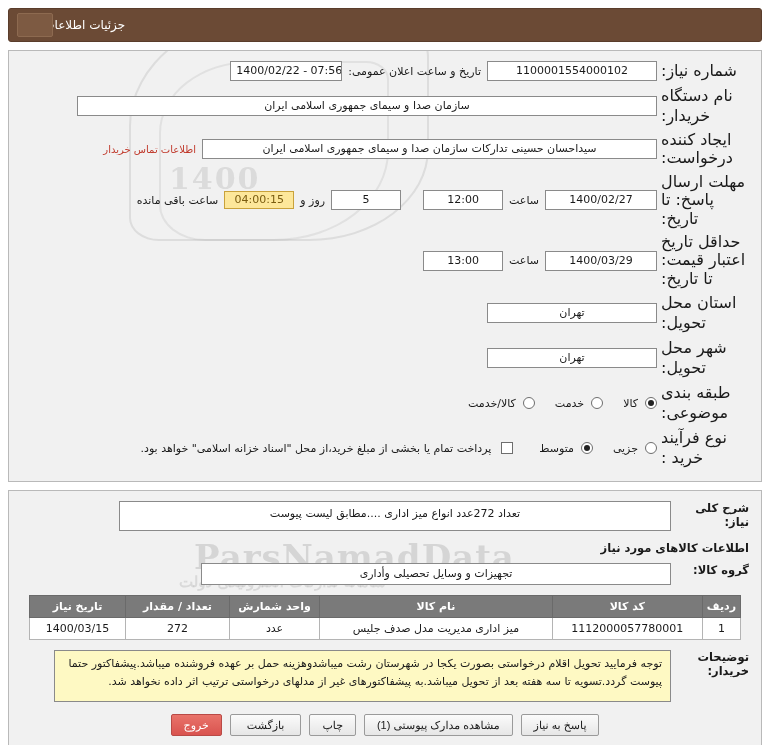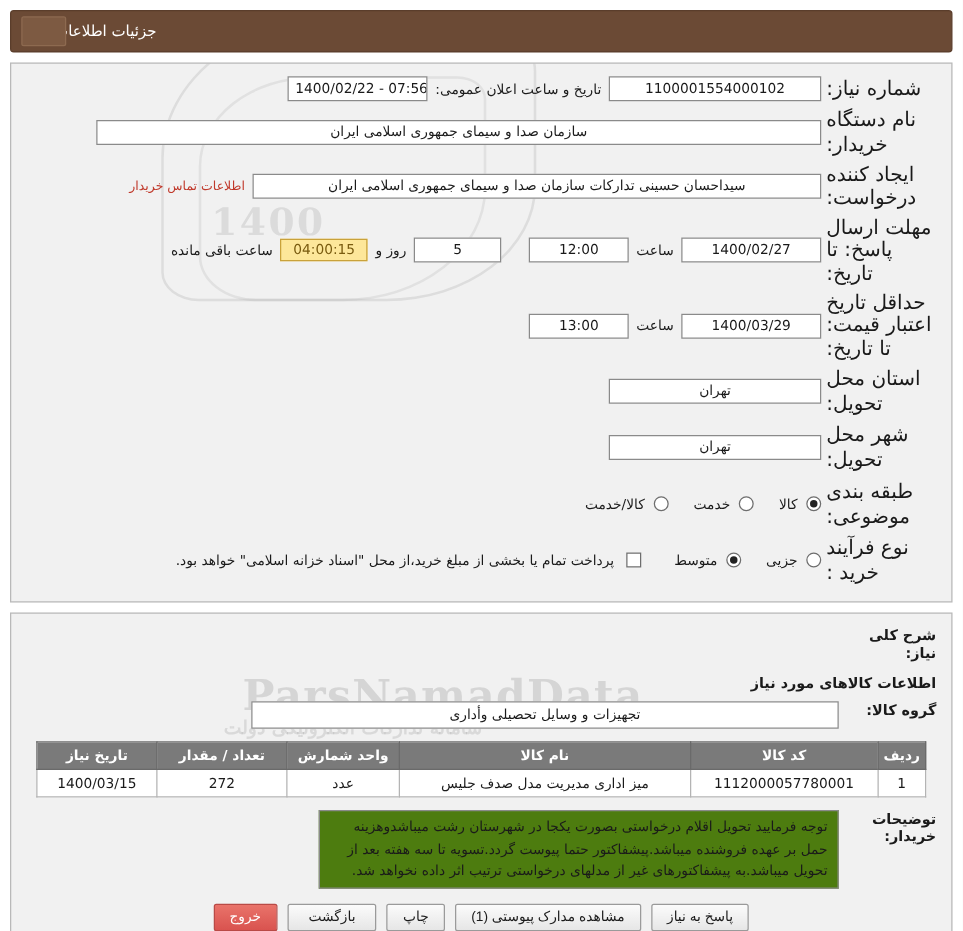--- a/index.html
+++ b/index.html
@@ -417,6 +417,7 @@
 
     <div class="srow">
       <div class="slabel">شرح کلی نیاز:</div>
+      <div class="bigfld">تعداد 272عدد انواع میز اداری ....مطابق لیست پیوست</div>
     </div>
 
     <div class="sect-title">اطلاعات کالاهای مورد نیاز</div>

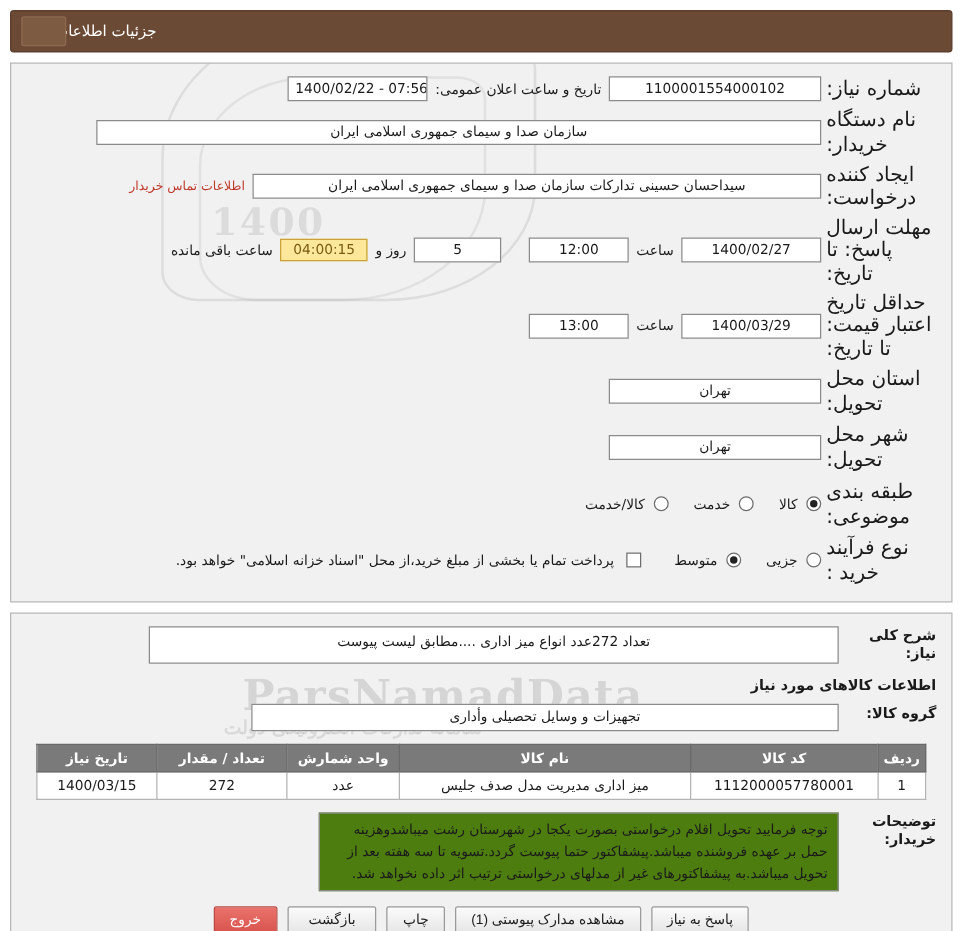--- a/index.html
+++ b/index.html
@@ -274,9 +274,9 @@
   
   .notes-row { display: flex; align-items: flex-start; position: relative; z-index: 2;}
   .notesfld {
-    background: #4d7c0f;
+    background: #fef9c3;
     border: 1px solid #8a8a8a;
-    width: 416px;
+    width: 617px;
     min-height: 52px;
     font-size: 11px;
     padding: 4px 8px;

